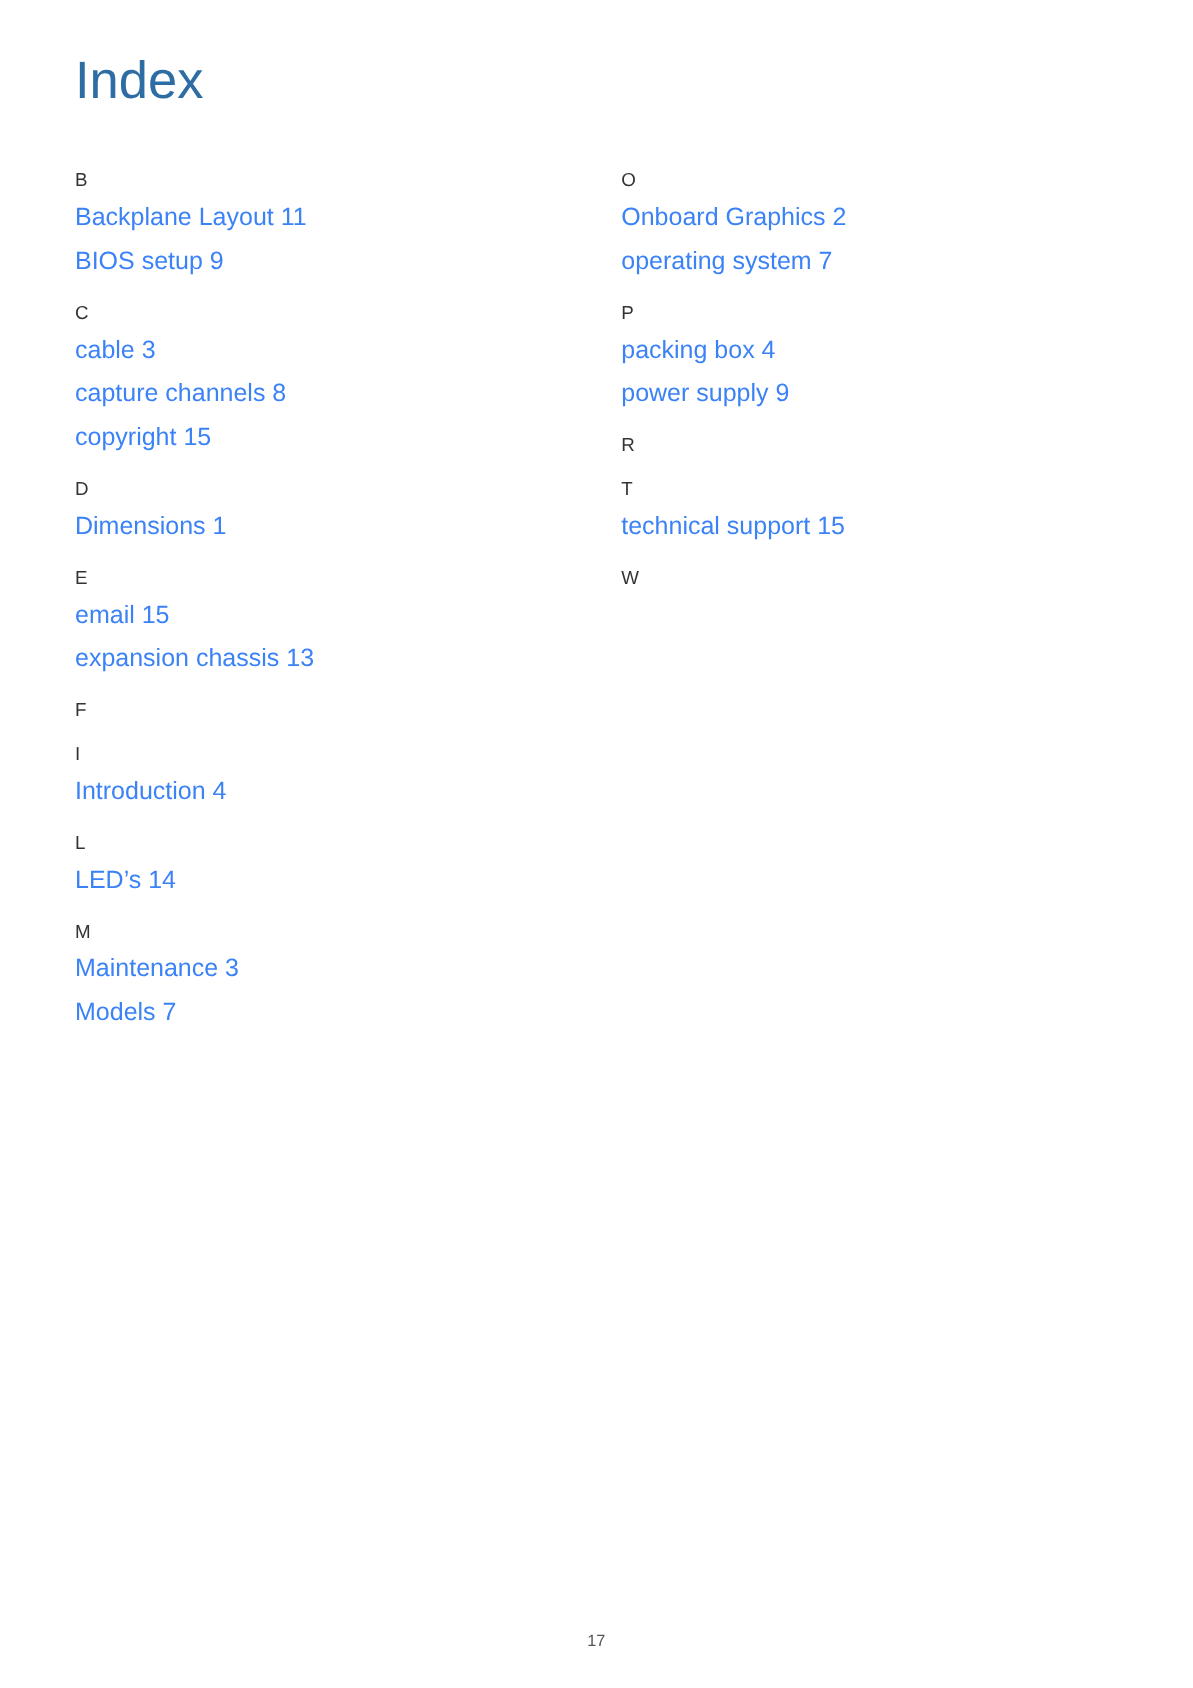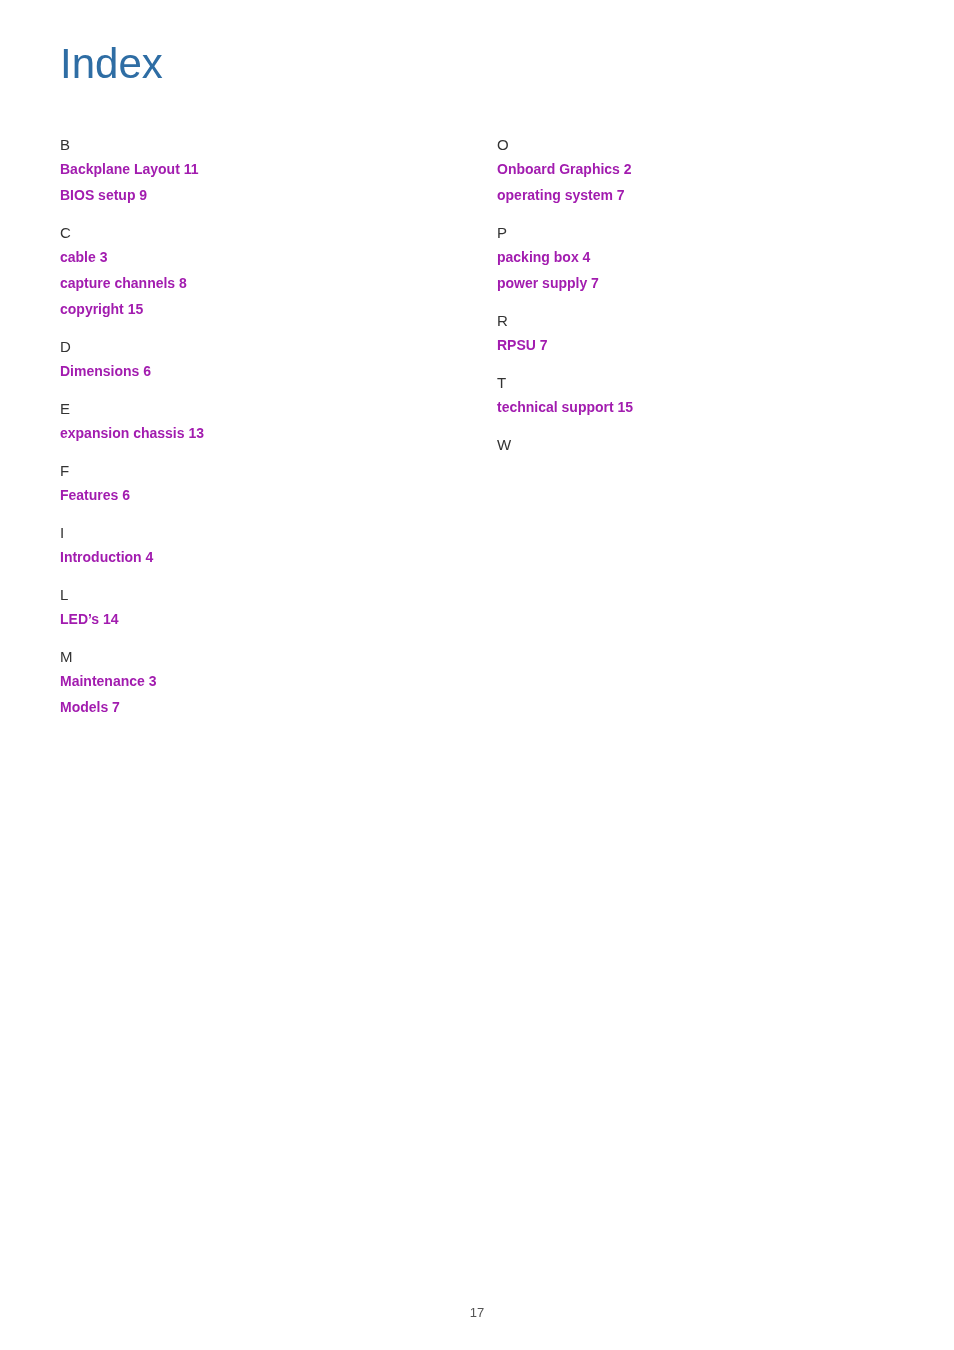--- a/index.html
+++ b/index.html
@@ -58,11 +58,10 @@
     }
 
     .index-entry {
-      font-size: 14px;
-      color: #a21caf;
+      font-size: 20px;
+      color: #3b82f6;
       margin-bottom: 5px;
       line-height: 1.5;
-      font-weight: bold;
     }
 
     .page-footer {

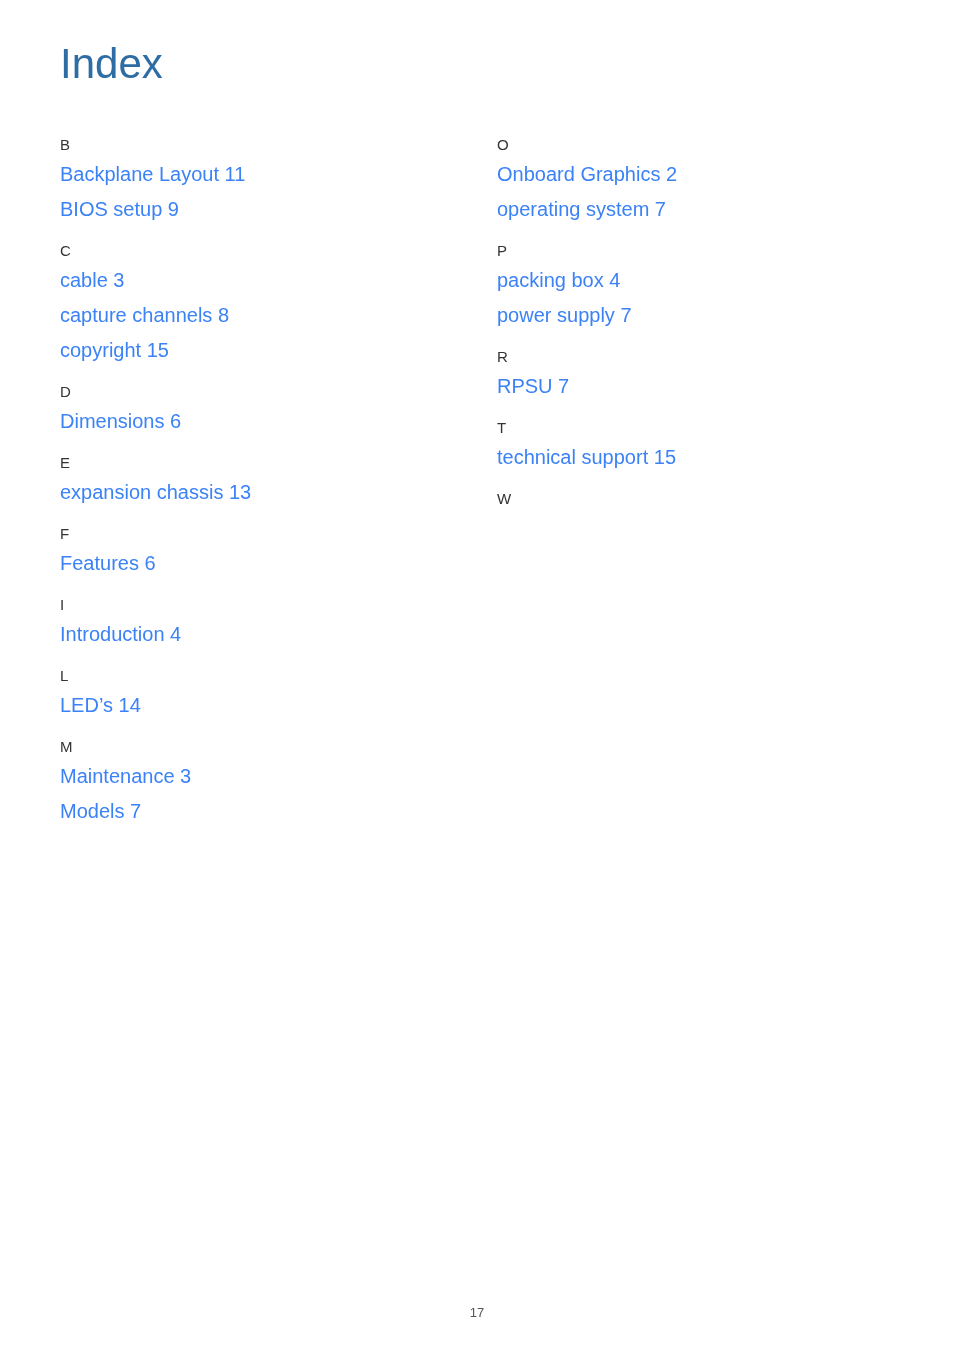--- a/index.html
+++ b/index.html
@@ -130,7 +130,7 @@
         <div class="index-section">
           <div class="section-letter">P</div>
           <div class="index-entry">packing box  4</div>
-          <div class="index-entry">power supply  7</div>
+          <div class="index-entry">power supply  9</div>
         </div>
         <div class="index-section">
           <div class="section-letter">R</div>

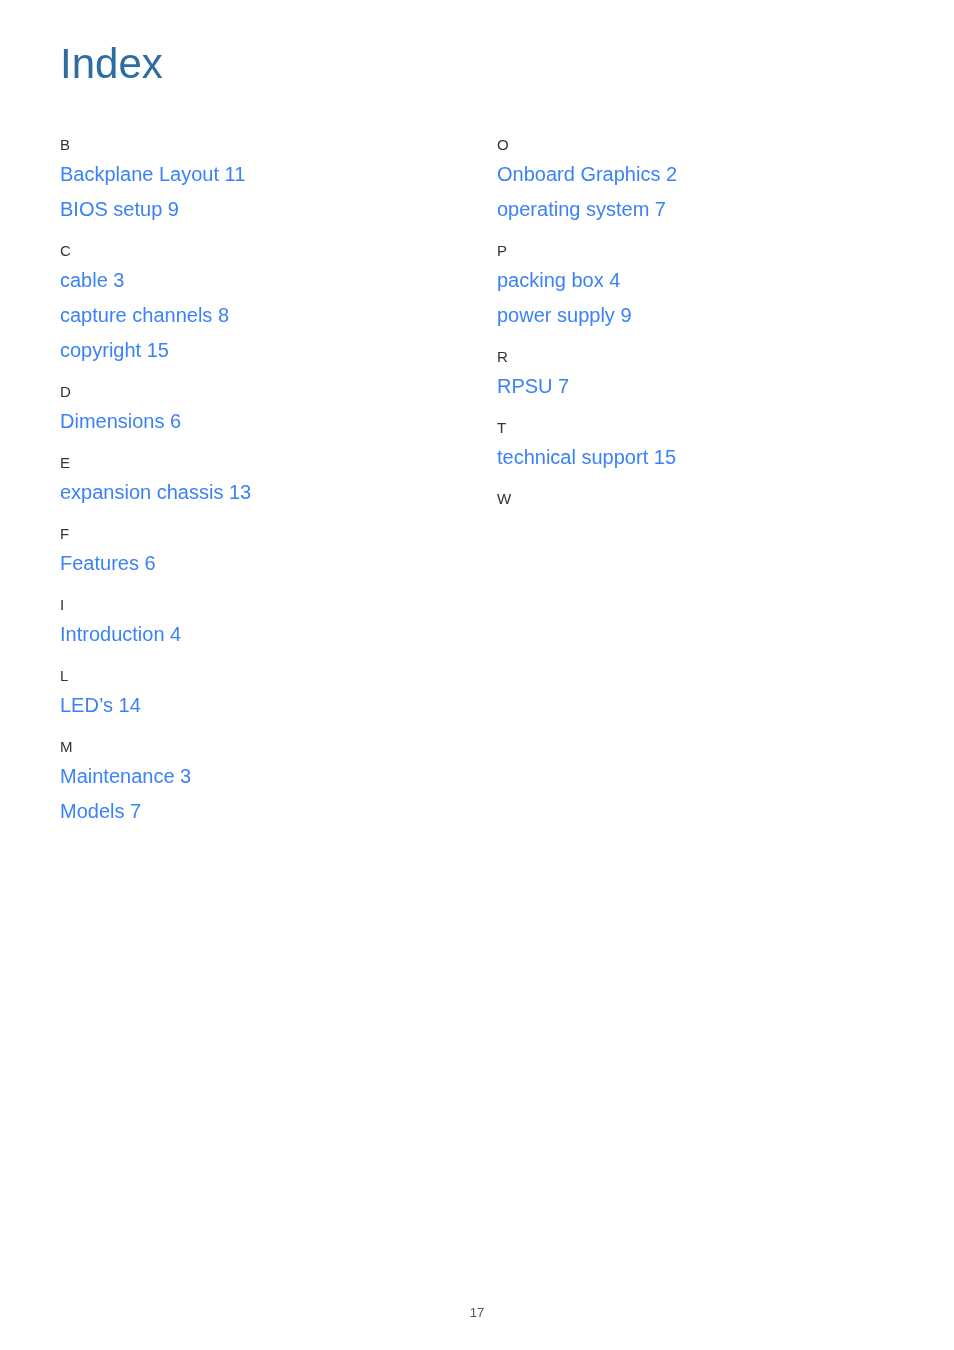--- a/index.html
+++ b/index.html
@@ -134,7 +134,6 @@
         </div>
         <div class="index-section">
           <div class="section-letter">R</div>
-          <div class="index-entry">RPSU  7</div>
         </div>
         <div class="index-section">
           <div class="section-letter">T</div>

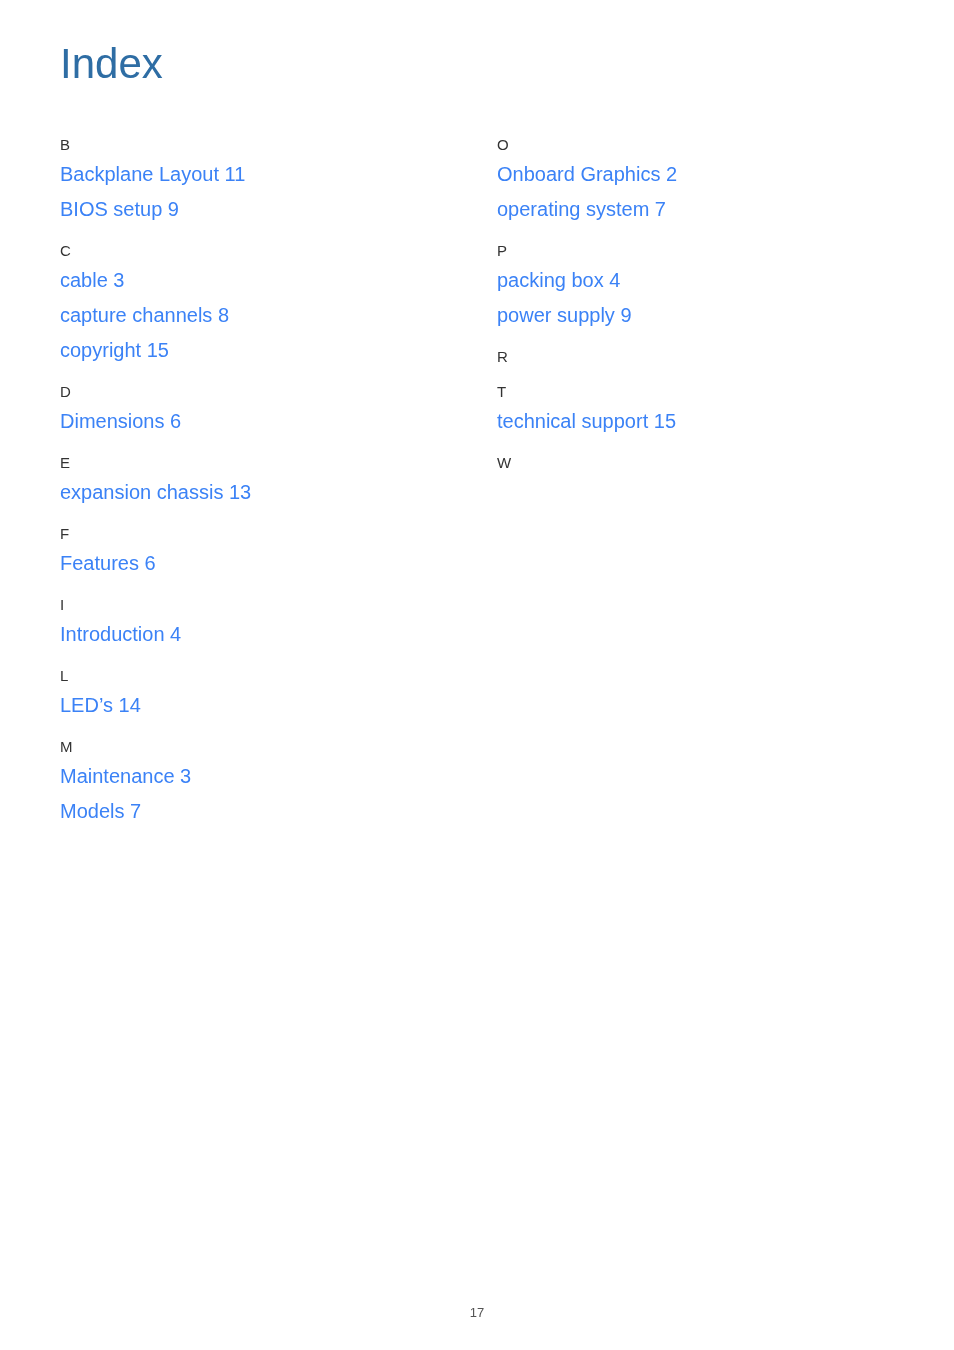--- a/index.html
+++ b/index.html
@@ -97,7 +97,7 @@
         </div>
         <div class="index-section">
           <div class="section-letter">D</div>
-          <div class="index-entry">Dimensions  6</div>
+          <div class="index-entry">Dimensions  1</div>
         </div>
         <div class="index-section">
           <div class="section-letter">E</div>

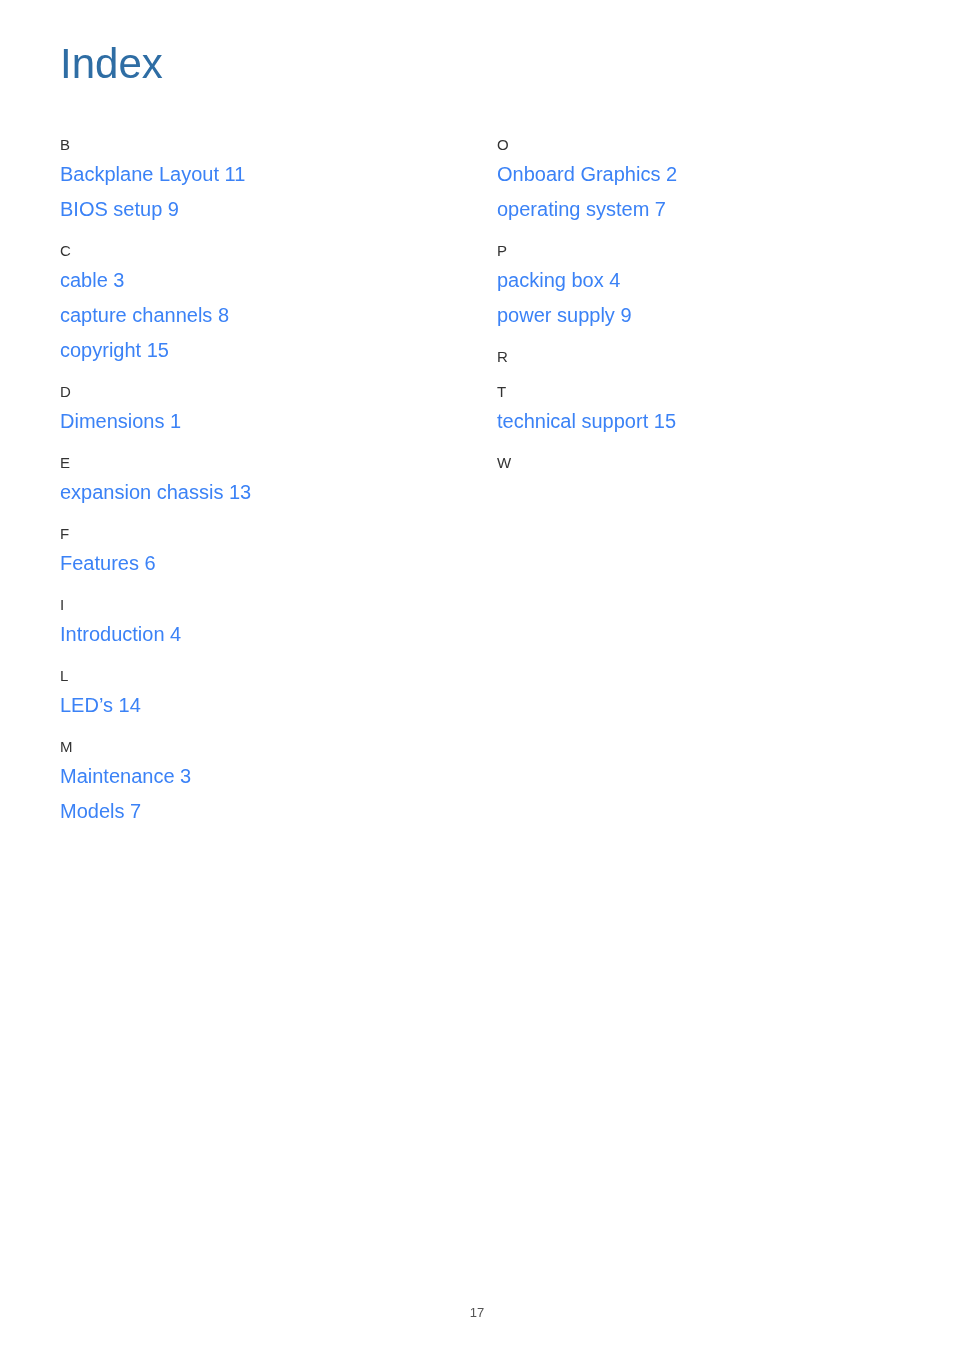--- a/index.html
+++ b/index.html
@@ -101,6 +101,7 @@
         </div>
         <div class="index-section">
           <div class="section-letter">E</div>
+          <div class="index-entry">email  15</div>
           <div class="index-entry">expansion chassis  13</div>
         </div>
         <div class="index-section">

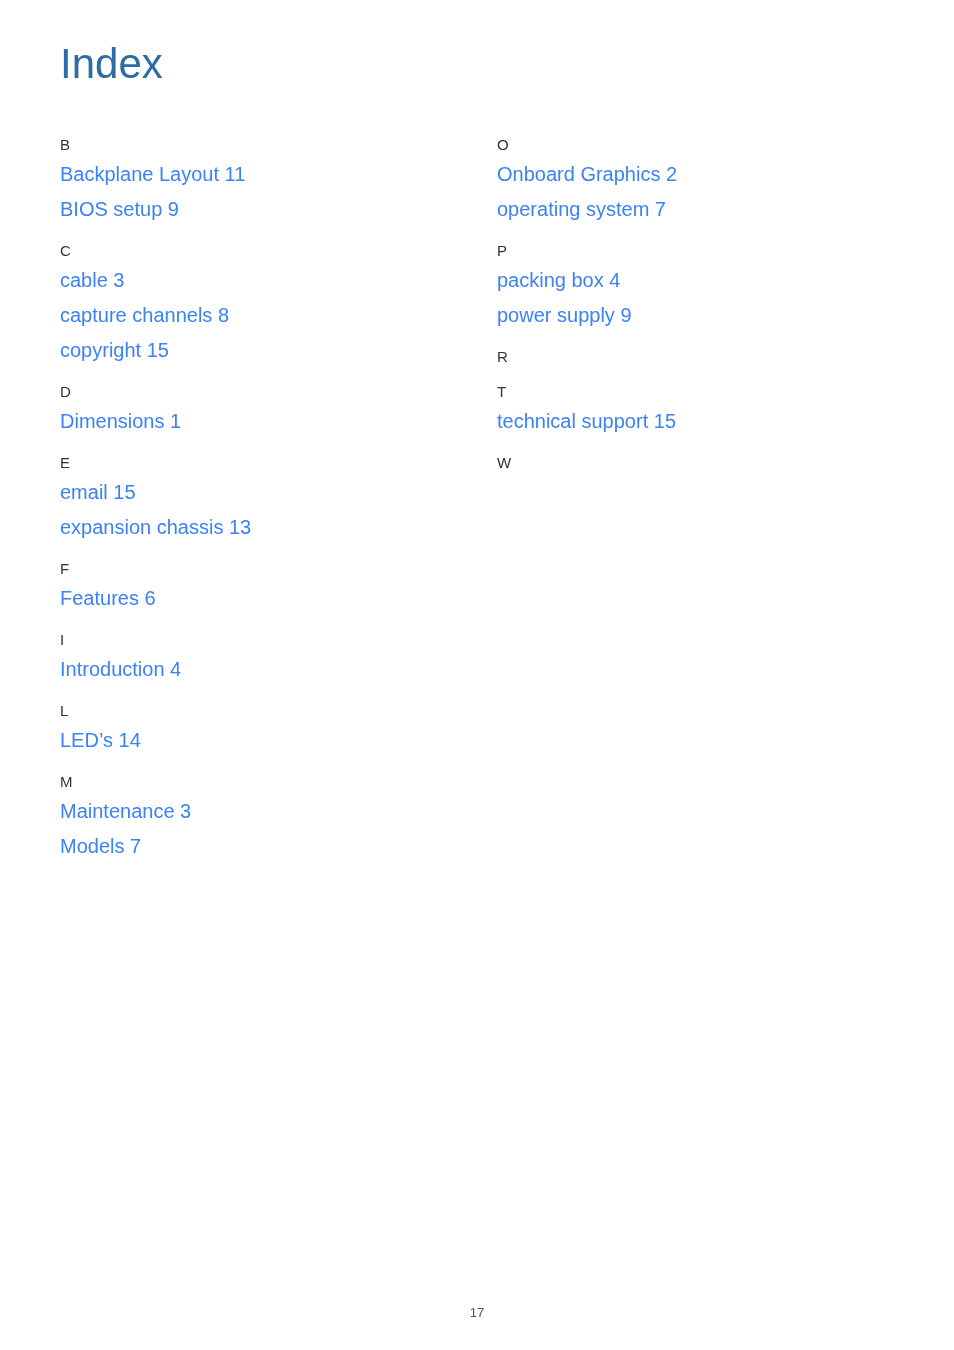--- a/index.html
+++ b/index.html
@@ -106,7 +106,6 @@
         </div>
         <div class="index-section">
           <div class="section-letter">F</div>
-          <div class="index-entry">Features  6</div>
         </div>
         <div class="index-section">
           <div class="section-letter">I</div>

